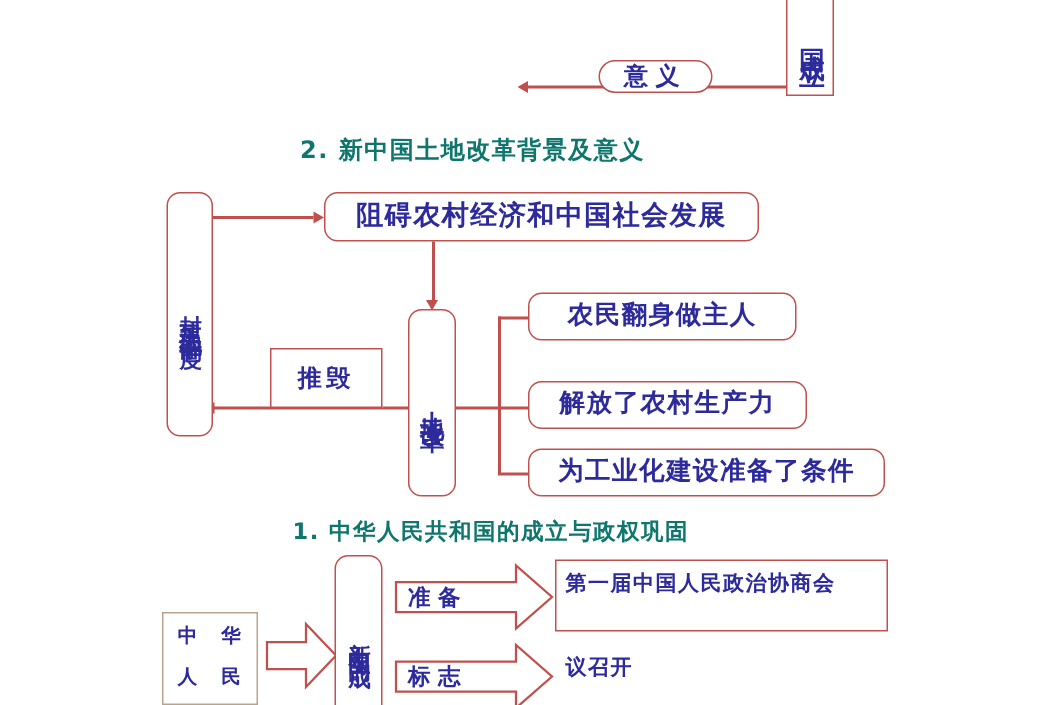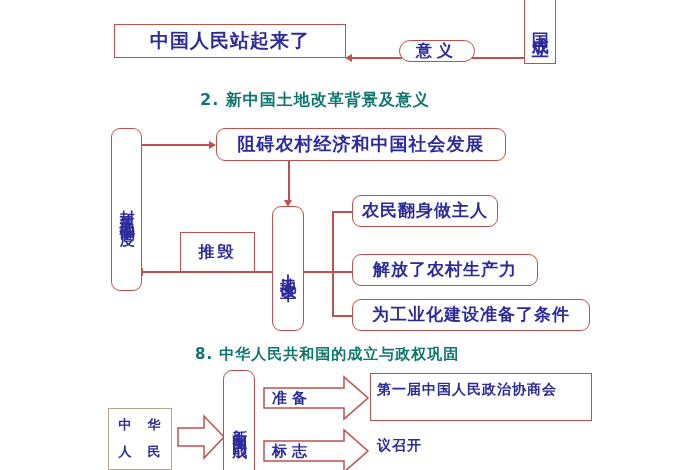--- a/index.html
+++ b/index.html
@@ -89,7 +89,6 @@
 
 <div id="stage">
 
-  <div class="node sharp" style="left:114px;top:24px;width:232px;height:34px;font-size:19px;">中国人民站起来了</div>
 
   <div class="node pill" style="left:399px;top:28px;width:76px;height:22px;font-size:16px;letter-spacing:5px;margin-top:12px;">意义</div>
 

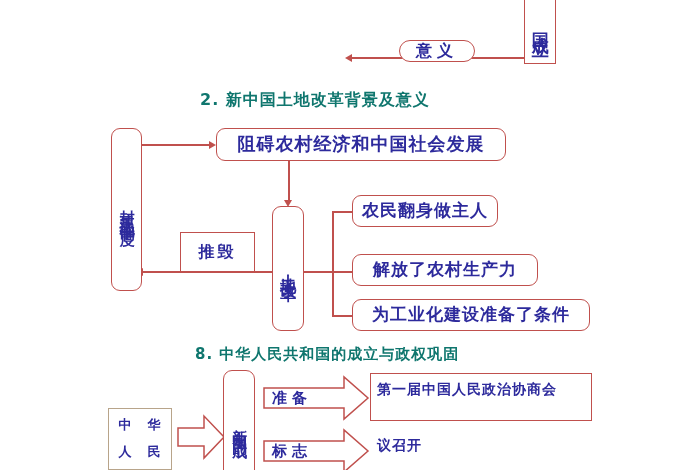--- a/index.html
+++ b/index.html
@@ -124,7 +124,7 @@
   <div class="ln lnh" style="left:332px;top:271px;width:22px;"></div>
   <div class="ln lnh" style="left:332px;top:315px;width:22px;"></div>
 
-  <div class="node rounded" style="left:352px;top:195px;width:146px;height:32px;font-size:17px;">农民翻身做主人</div>
+  <div class="node rounded" style="left:352px;top:195px;width:179px;height:32px;font-size:17px;">农民翻身做主人</div>
   <div class="node rounded" style="left:352px;top:254px;width:186px;height:32px;font-size:17px;">解放了农村生产力</div>
   <div class="node rounded" style="left:352px;top:299px;width:238px;height:32px;font-size:17px;">为工业化建设准备了条件</div>
 

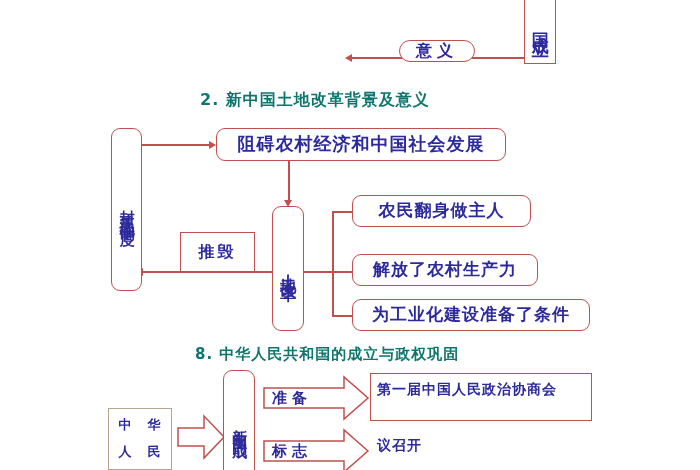--- a/index.html
+++ b/index.html
@@ -128,7 +128,7 @@
   <div class="node rounded" style="left:352px;top:254px;width:186px;height:32px;font-size:17px;">解放了农村生产力</div>
   <div class="node rounded" style="left:352px;top:299px;width:238px;height:32px;font-size:17px;">为工业化建设准备了条件</div>
 
-  <div class="section-title" style="left:195px;top:345px;font-size:15px;">8. 中华人民共和国的成立与政权巩固</div>
+  <div class="section-title" style="left:195px;top:345px;font-size:15px;">1. 中华人民共和国的成立与政权巩固</div>
 
   <div class="node sharp grid2" style="left:108px;top:408px;width:64px;height:62px;">
     <span>中</span>

